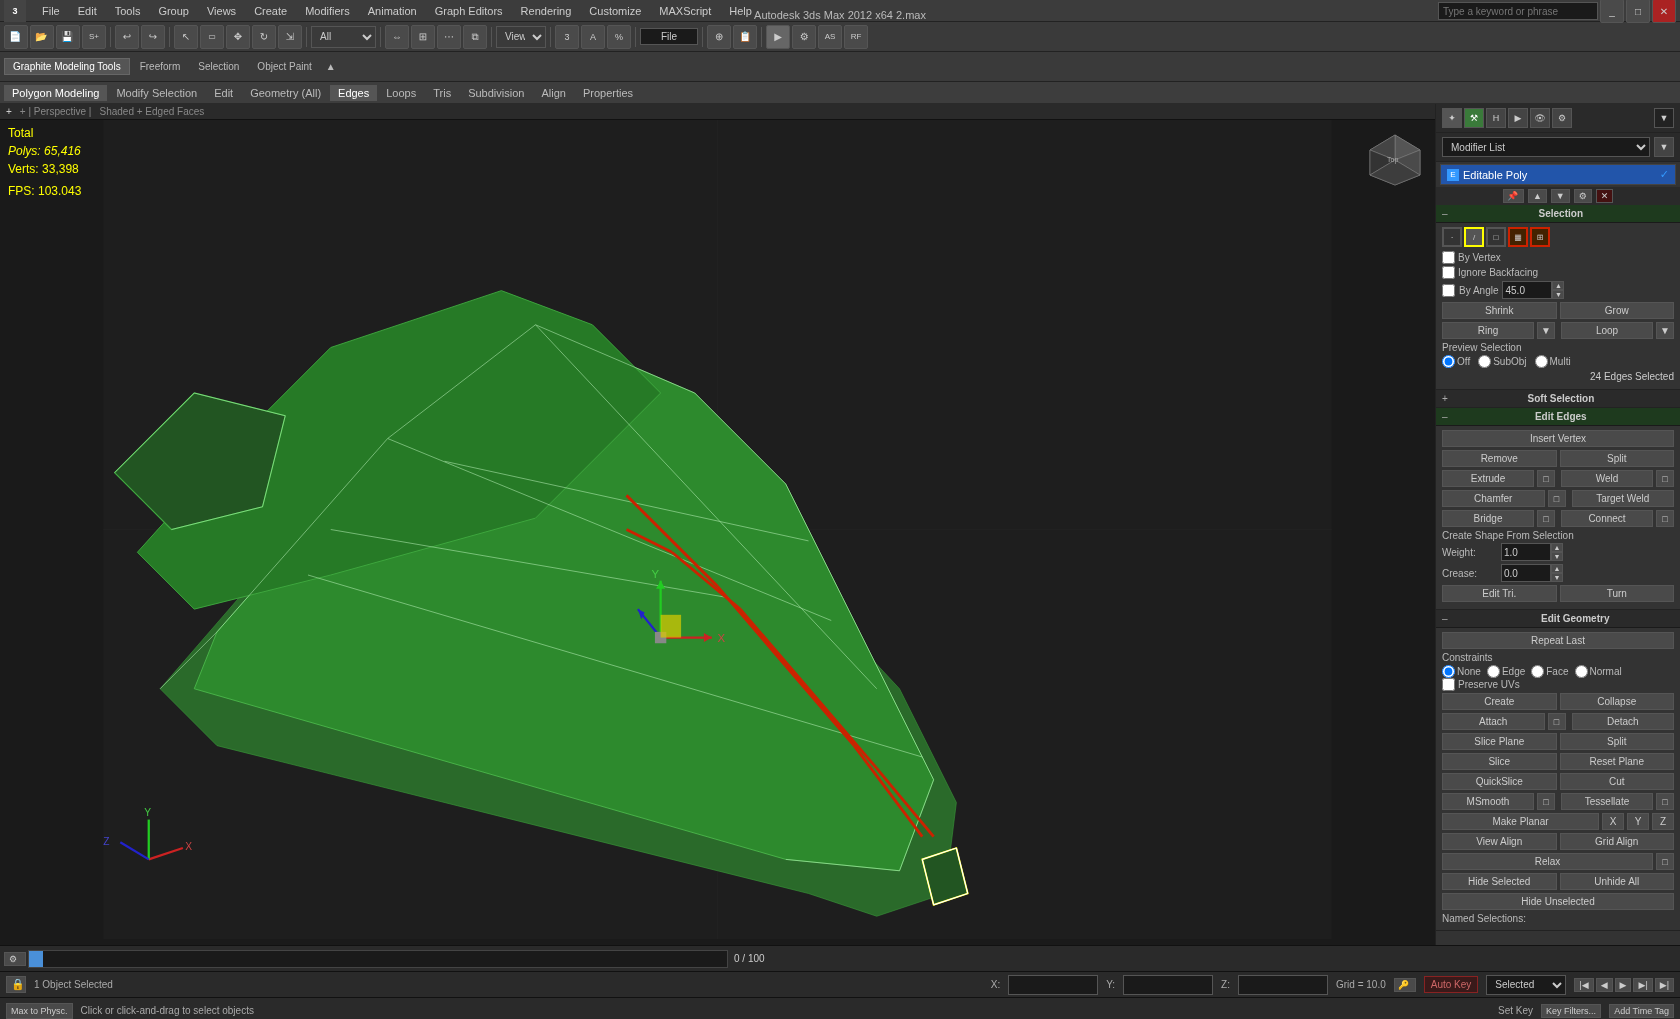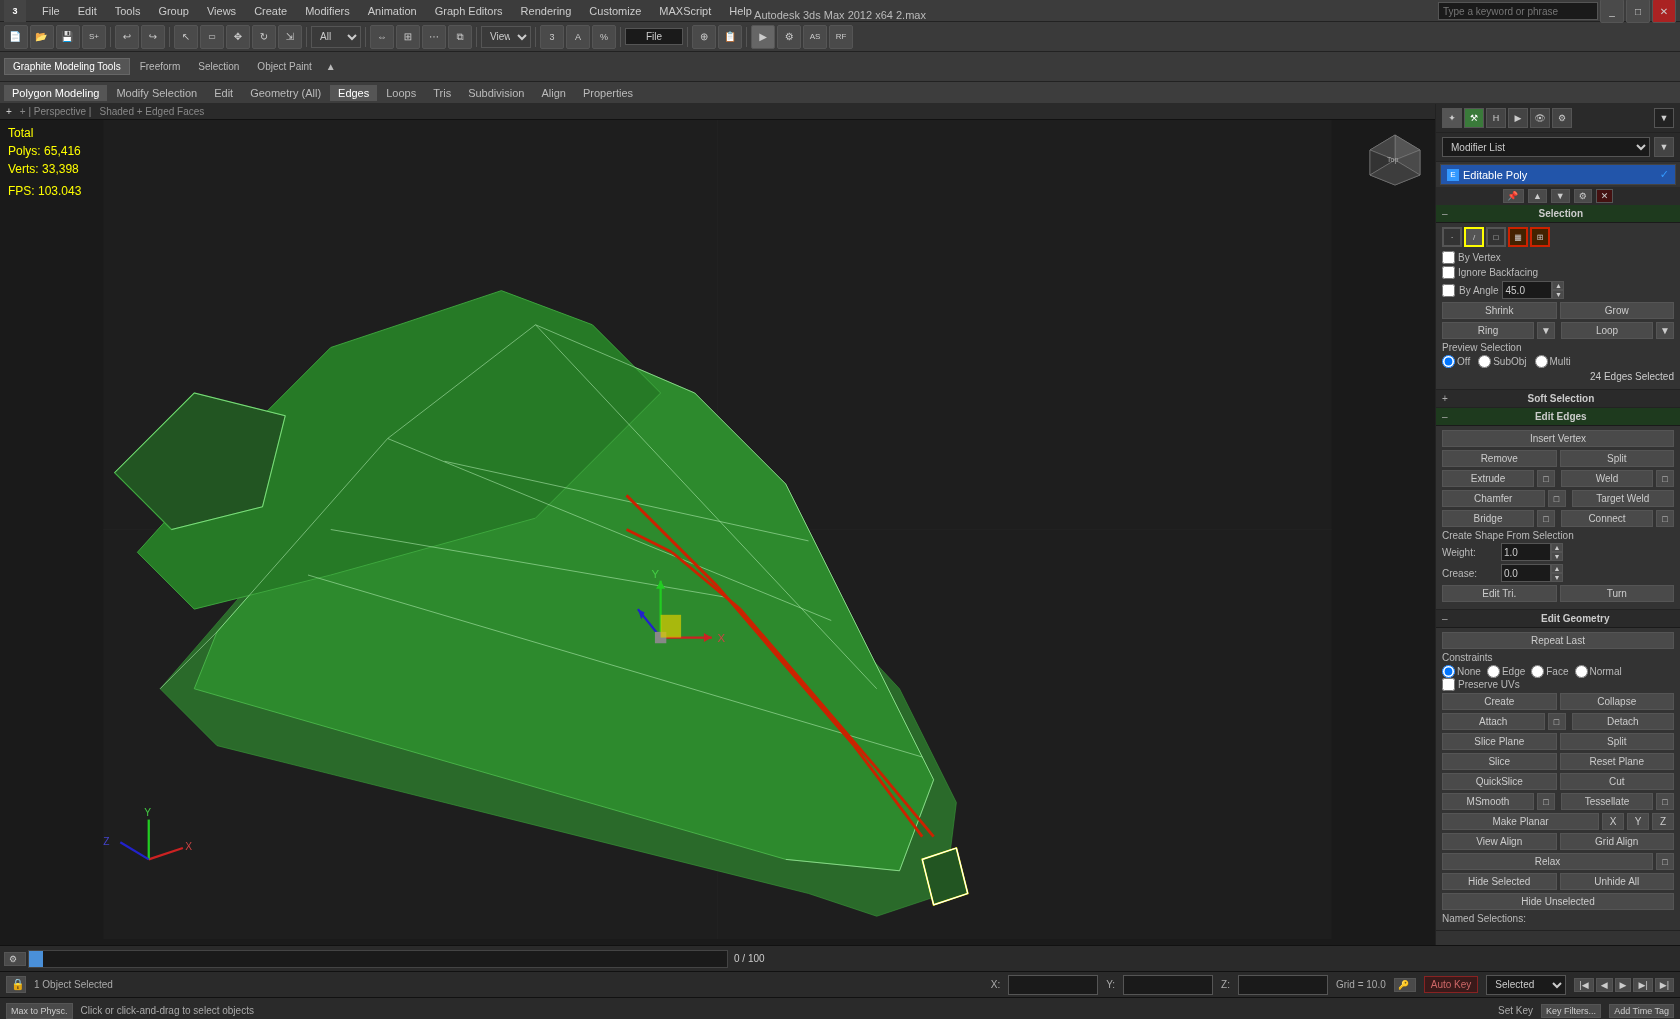--- a/index.html
+++ b/index.html
@@ -156,7 +156,7 @@
   <div class="toolbar-btn">↻</div>
   <div class="toolbar-btn">⇲</div>
   <div class="toolbar-separator"></div>
-  <select class="toolbar-select" style="width:50px;">
+  <select class="toolbar-select" style="width:65px;">
     <option>All</option>
   </select>
   <div class="toolbar-separator"></div>

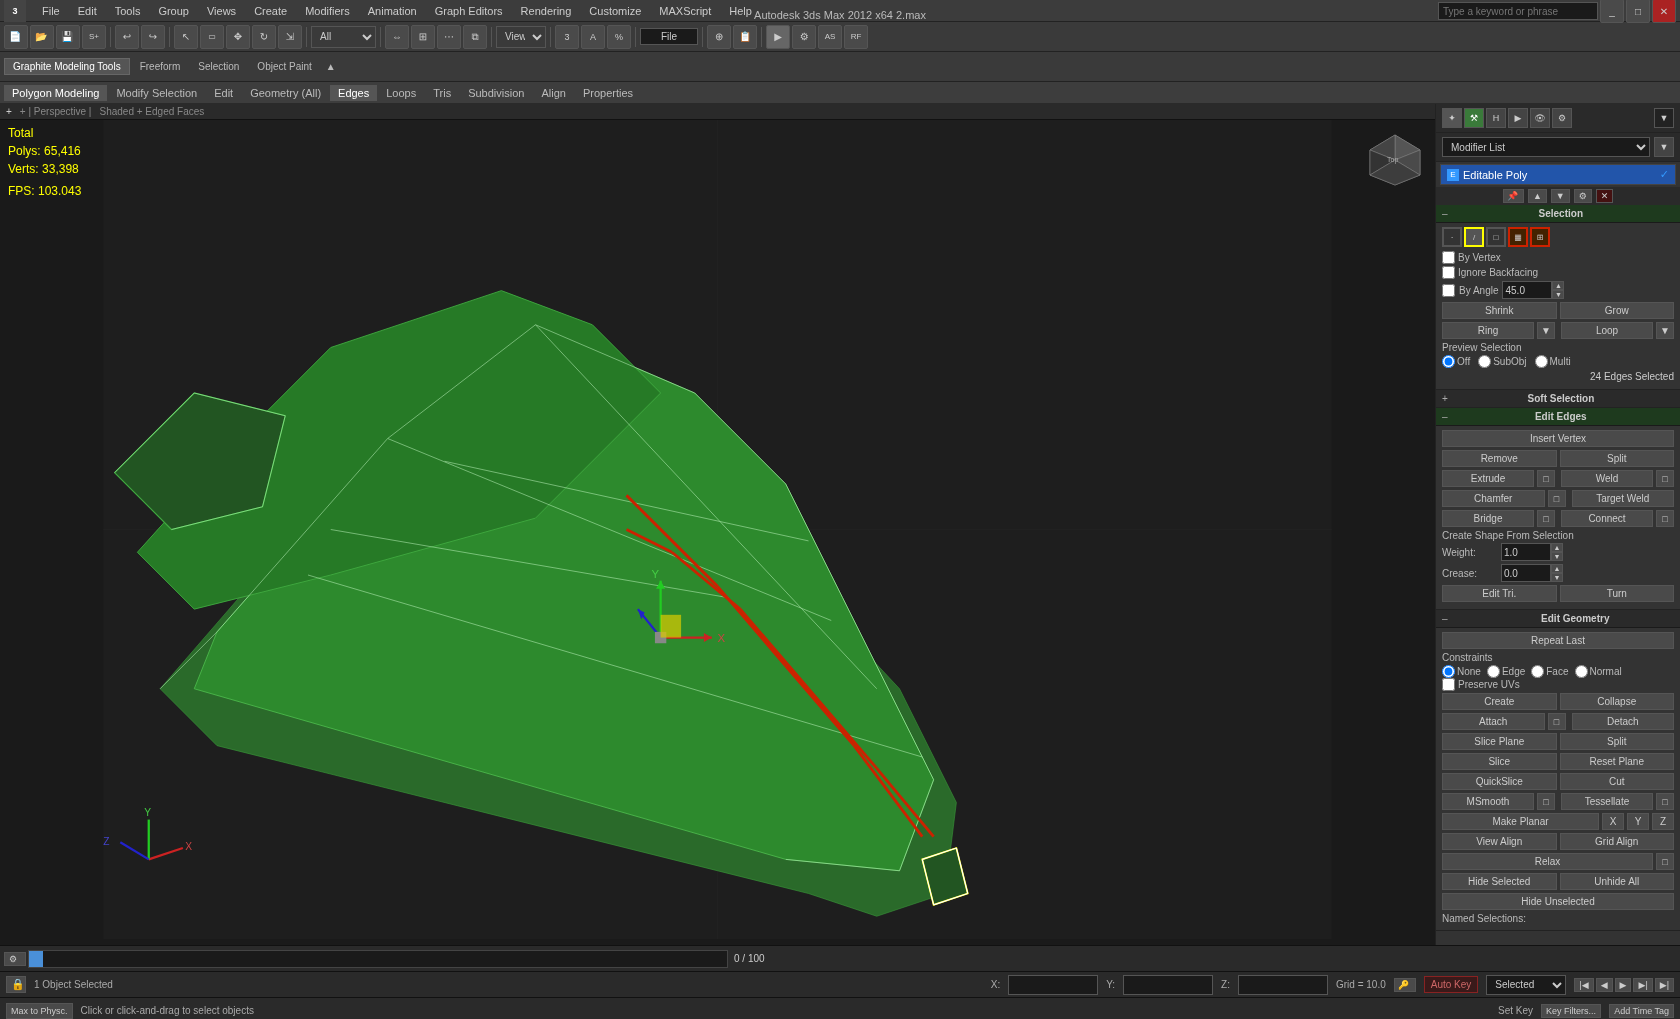--- a/index.html
+++ b/index.html
@@ -226,7 +226,7 @@
 
     <div id="stats" style="position:absolute; top:20px; left:8px; font-size:12px; line-height:1.5; z-index:3;">
       <div style="color:#ffff00;">Total</div>
-      <div style="color:#ffff00;"><span>Polys:</span> <span>65,416</span></div>
+      <div style="color:#ffff00;font-style:italic;"><span>Polys:</span> <span>65,416</span></div>
       <div style="color:#ffff00;"><span>Verts:</span> <span>33,398</span></div>
       <div style="color:#ffff00; margin-top:4px;"><span>FPS:</span> <span>103.043</span></div>
     </div>

